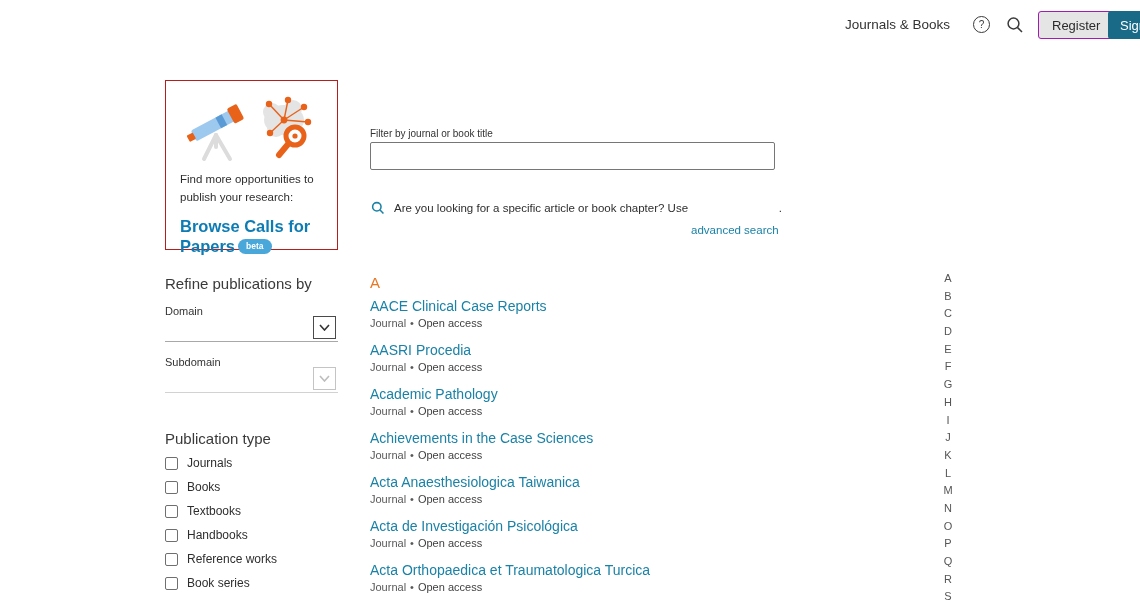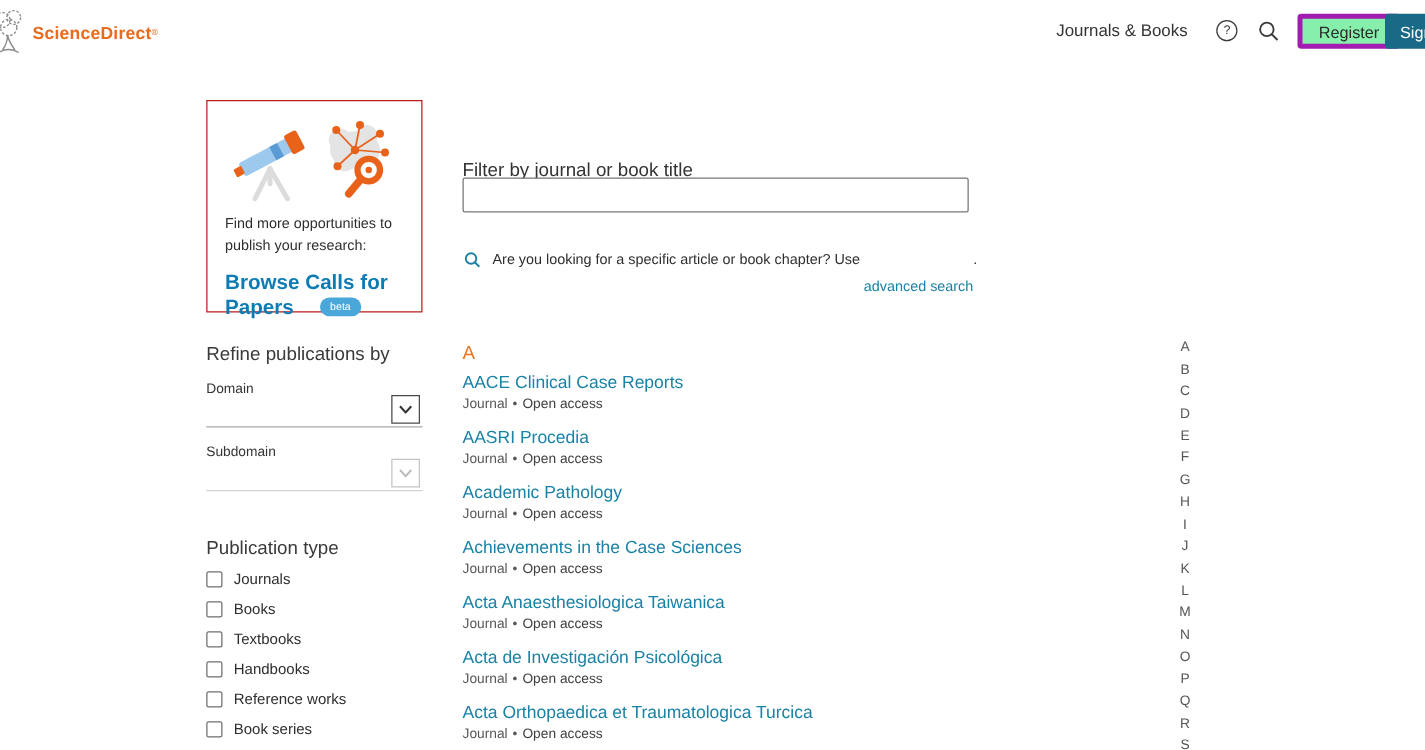--- a/index.html
+++ b/index.html
@@ -73,18 +73,6 @@
 
 <div class="page">
 
-  <a class="brand" href="#">
-    <svg class="tree" width="26" height="40" viewBox="0 0 26 40">
-      <g fill="none" stroke="#8b8b8b" stroke-width="1.1">
-        <circle cx="8" cy="10" r="6" stroke-dasharray="2 1.5"></circle>
-        <circle cx="17" cy="8" r="5.5" stroke-dasharray="2 1.5"></circle>
-        <circle cx="13" cy="16" r="6.5" stroke-dasharray="2 1.5"></circle>
-        <path d="M12 22 C12 27 11 30 8 34 M12 22 C13 27 15 30 18 34 M5 36 C10 33 16 33 21 36"></path>
-      </g>
-    </svg>
-    <span class="brand-text">ScienceDirect</span>
-      <sup class="brand-mark">®</sup>
-  </a>
 
   <a class="nav-jb" href="#">Journals &amp; Books</a>
 

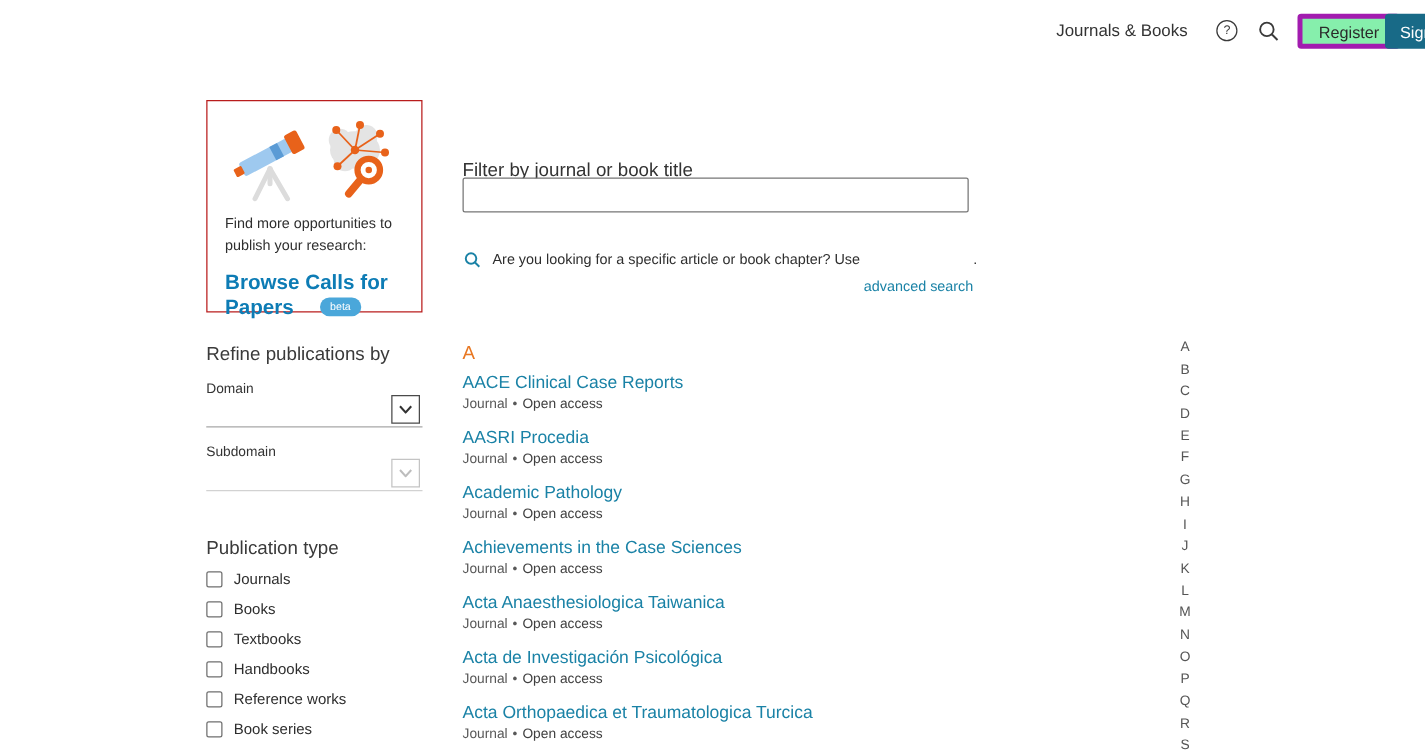--- a/index.html
+++ b/index.html
@@ -16,8 +16,8 @@
     border-radius:50%; background:#fff; display:flex; align-items:center; justify-content:center;
     font-size:10px; color:#3a3a3a; cursor:pointer; }
   .search-btn { position:absolute; left:1006px; top:16px; width:18px; height:18px; background:none; border:none; cursor:pointer; padding:0; }
-  .btn-register { position:absolute; left:1038px; top:11px; height:28px; padding:0 13px; background:#86efac;
-    border:4px solid #a21caf; border-radius:3px; font-size:13px; color:#2b2b2b; font-family:inherit; cursor:pointer; }
+  .btn-register { position:absolute; left:1038px; top:11px; height:28px; padding:0 13px; background:#e5e5e5;
+    border:1px solid #a21caf; border-radius:3px; font-size:13px; color:#2b2b2b; font-family:inherit; cursor:pointer; }
   .btn-signin { position:absolute; left:1108px; top:11px; height:28px; width:74px; background:#186a87;
     border:none; border-radius:3px; font-size:13px; color:#fff; font-family:inherit; cursor:pointer; text-align:left; padding-left:12px; }
 

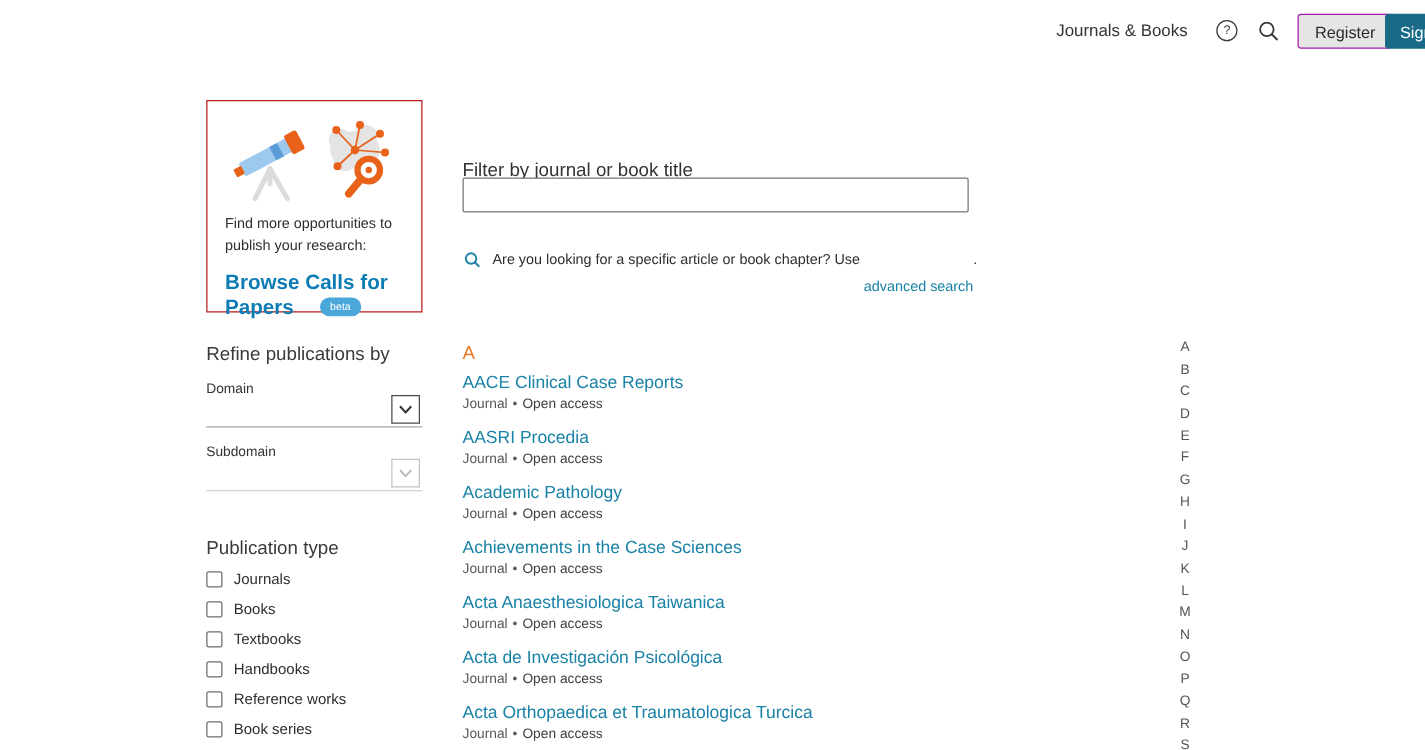--- a/index.html
+++ b/index.html
@@ -48,7 +48,7 @@
 
   
   .results-h1 { position:absolute; left:370px; top:78px; font-size:24px; font-weight:normal; color:#565656; }
-  .filter-label { position:absolute; left:370px; top:128px; font-size:15px; color:#333; }
+  .filter-label { position:absolute; left:370px; top:128px; font-size:10px; color:#333; }
   .filter-input { position:absolute; left:370px; top:142px; width:405px; height:28px; border:1px solid #767676;
     border-radius:2px; font-size:13px; padding:0 8px; color:#222; font-family:inherit; }
   .hint { position:absolute; left:371px; top:180px; display:flex; align-items:center; font-size:11.5px; color:#2e2e2e; }

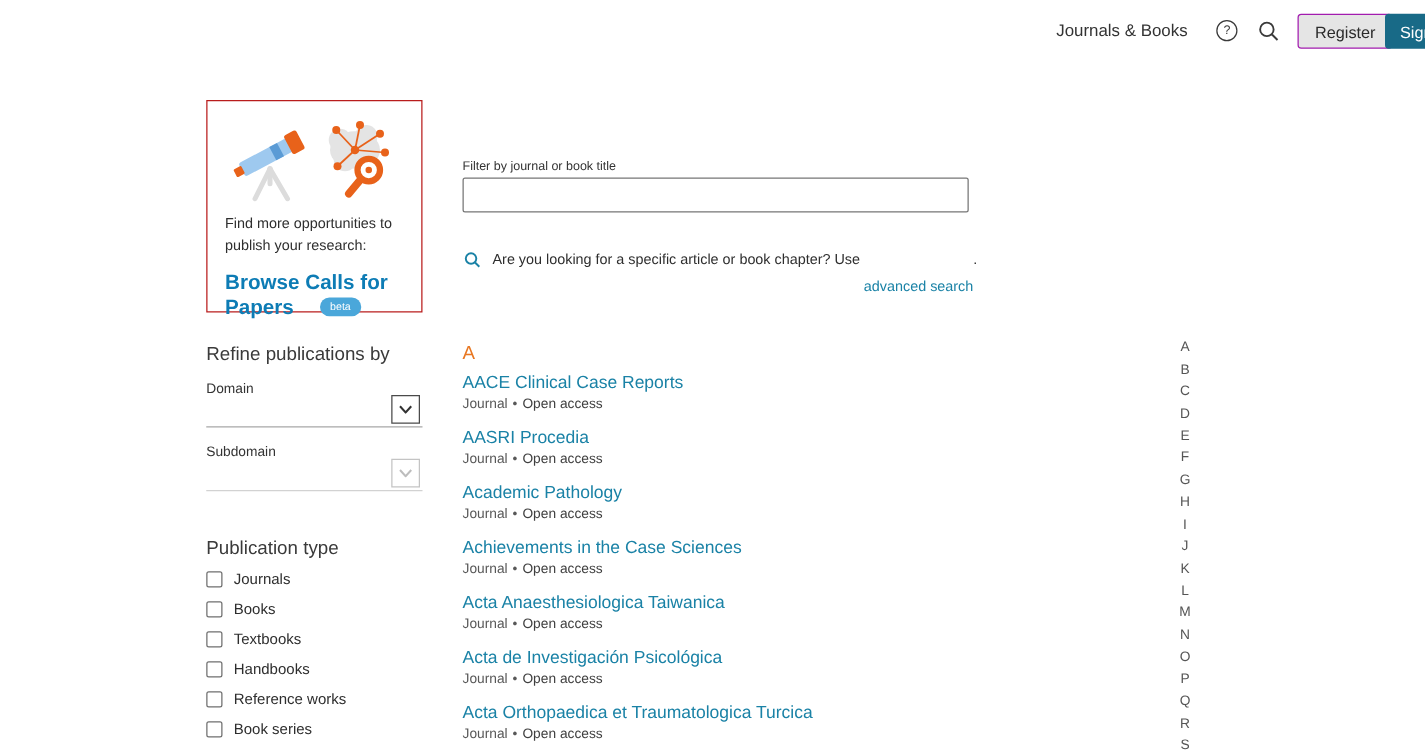--- a/index.html
+++ b/index.html
@@ -27,8 +27,8 @@
   .promo-text { margin:4px 14px 0; font-size:11.5px; line-height:1.55; color:#2e2e2e; }
   .promo-link { display:block; margin:9px 14px 0; font-size:16.5px; font-weight:bold; line-height:1.25;
     color:#0d7cb5; text-decoration:none; }
-  .beta { display:inline-block; background:#4aa7da; color:#fff; font-size:8.5px; font-weight:normal;
-    padding:2px 8px; border-radius:9px; vertical-align:3px; margin-left:21px; }
+  .beta { display:inline-block; background:#4aa7da; color:#fff; font-size:8.5px; font-weight:bold;
+    padding:2px 8px; border-radius:9px; vertical-align:3px; margin-left:3px; }
 
   .refine-h { position:absolute; left:165px; top:275px; font-size:15px; color:#3a3a3a; font-weight:normal; }
   .fld-label { position:absolute; font-size:11px; color:#333; }

